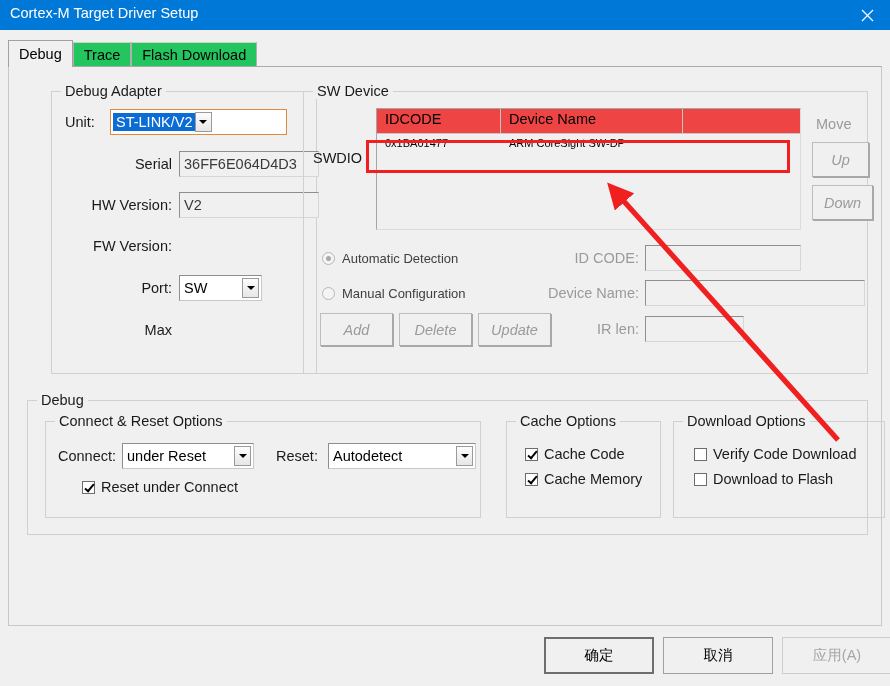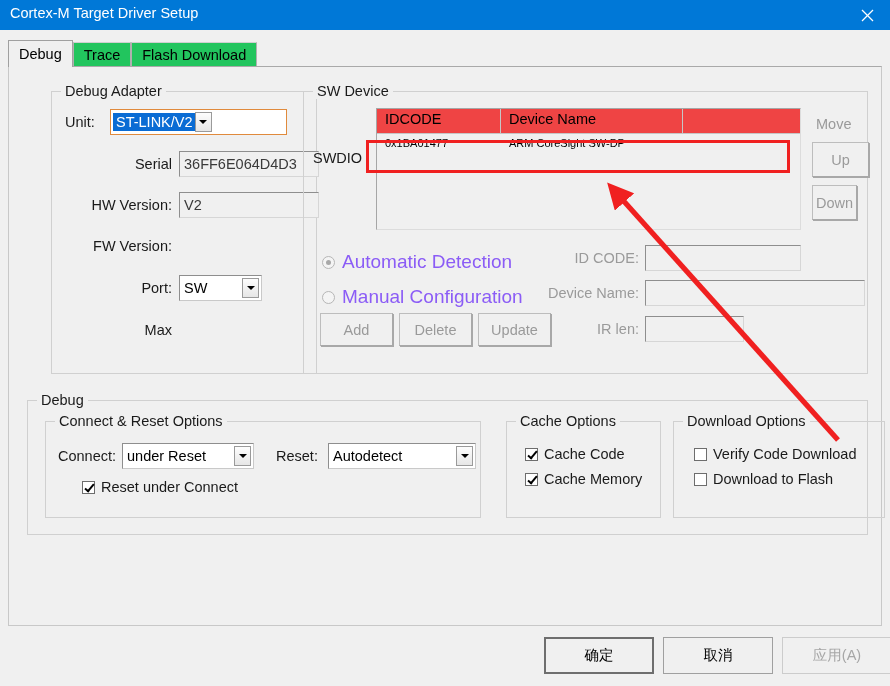--- a/index.html
+++ b/index.html
@@ -177,6 +177,7 @@
     display: flex; align-items: center; justify-content: center;
     font-size: 14.5px;
     color: #1a1a1a;
+    font-style: italic;
   }
   .btn.disabled { color: #9a9a9a; border-color: #bdbdbd #a8a8a8 #a8a8a8 #bdbdbd; box-shadow: 1px 1px 0 #a8a8a8; }
 

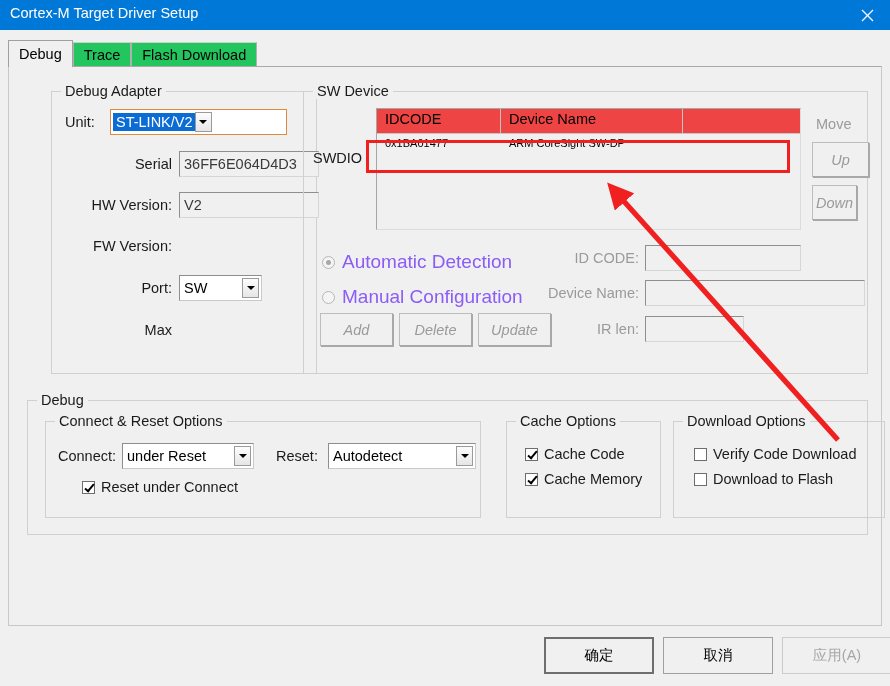--- a/index.html
+++ b/index.html
@@ -367,7 +367,7 @@
 
       <div class="lbl dim" style="left:512px; top:24px;">Move</div>
       <div class="btn disabled" style="left:508px; top:50px; width:57px; height:35px;">Up</div>
-      <div class="btn disabled" style="left:508px; top:93px; width:45px; height:35px;">Down</div>
+      <div class="btn disabled" style="left:508px; top:93px; width:61px; height:35px;">Down</div>
 
       <div class="rad checked" style="left:18px; top:159px;">
         <span class="circ"></span>

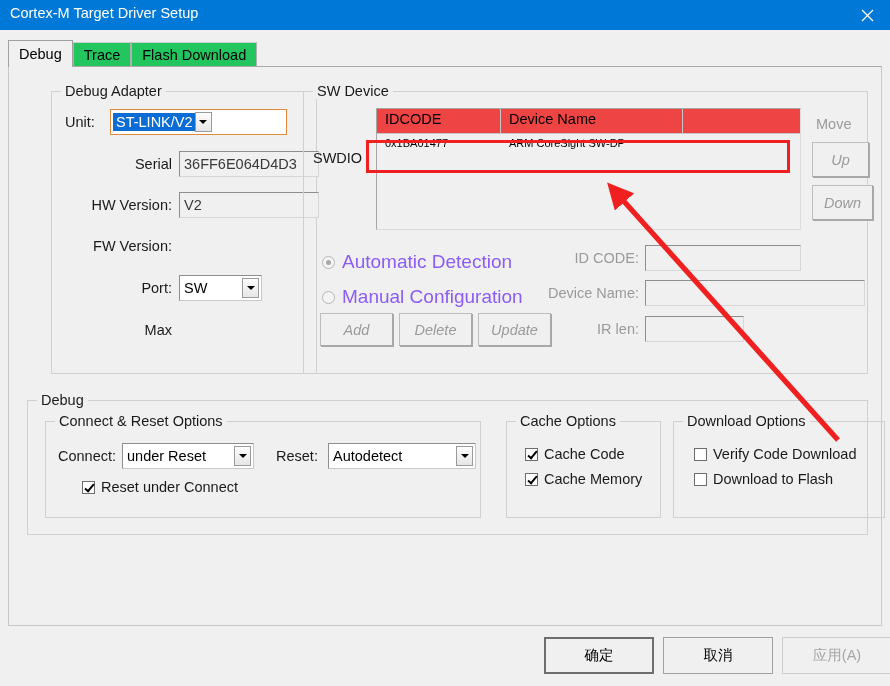--- a/index.html
+++ b/index.html
@@ -221,7 +221,7 @@
   .rad {
     position: absolute;
     display: flex; align-items: center;
-    font-size: 19px; color: #8b5cf6;
+    font-size: 13px; color: #404040;
     white-space: nowrap;
   }
   .rad .circ {

